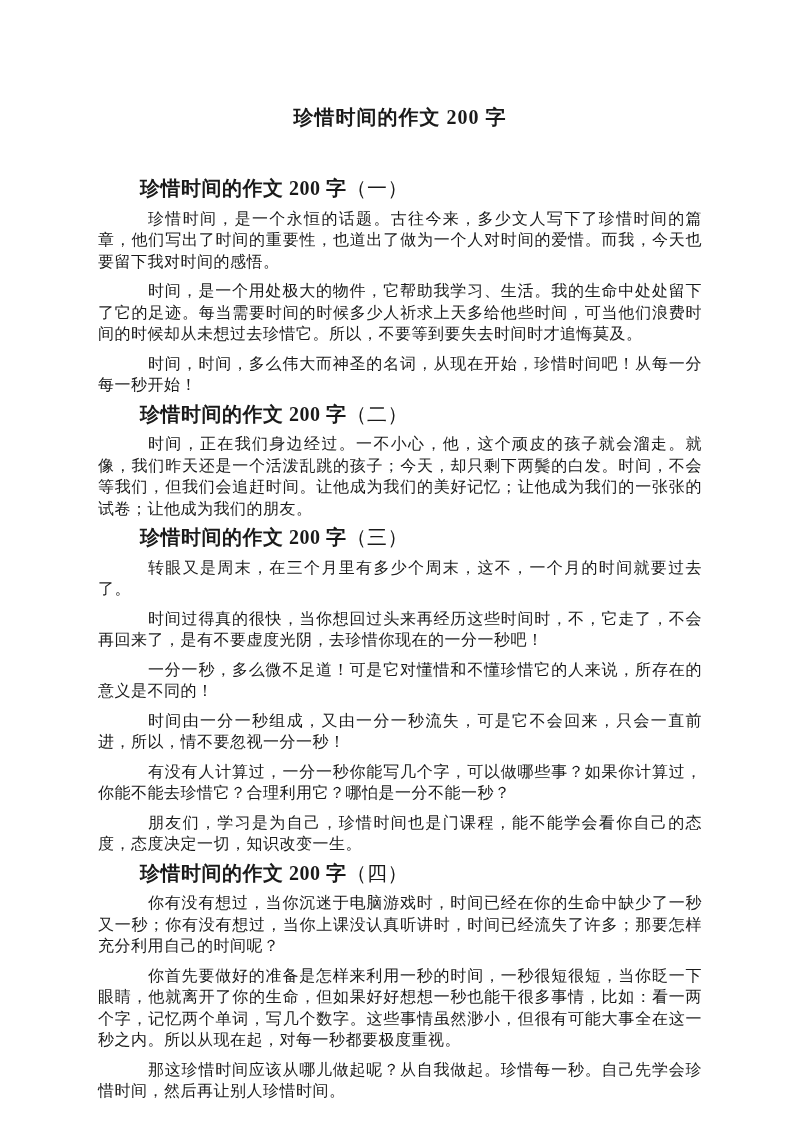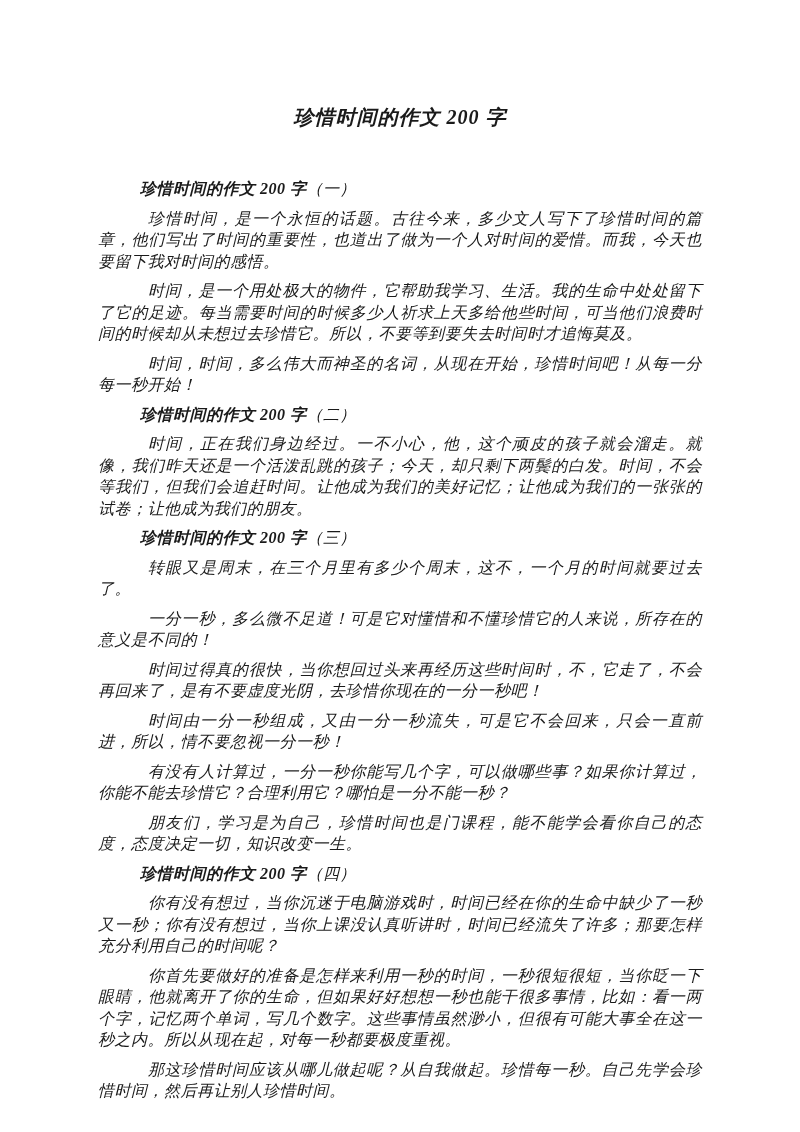--- a/index.html
+++ b/index.html
@@ -16,7 +16,6 @@
     background: #ffffff;
     padding: 102px 90px 0 90px;
     color: #1a1a1a;
-    font-style: italic;
   }
   .doc-title {
     font-size: 20px;

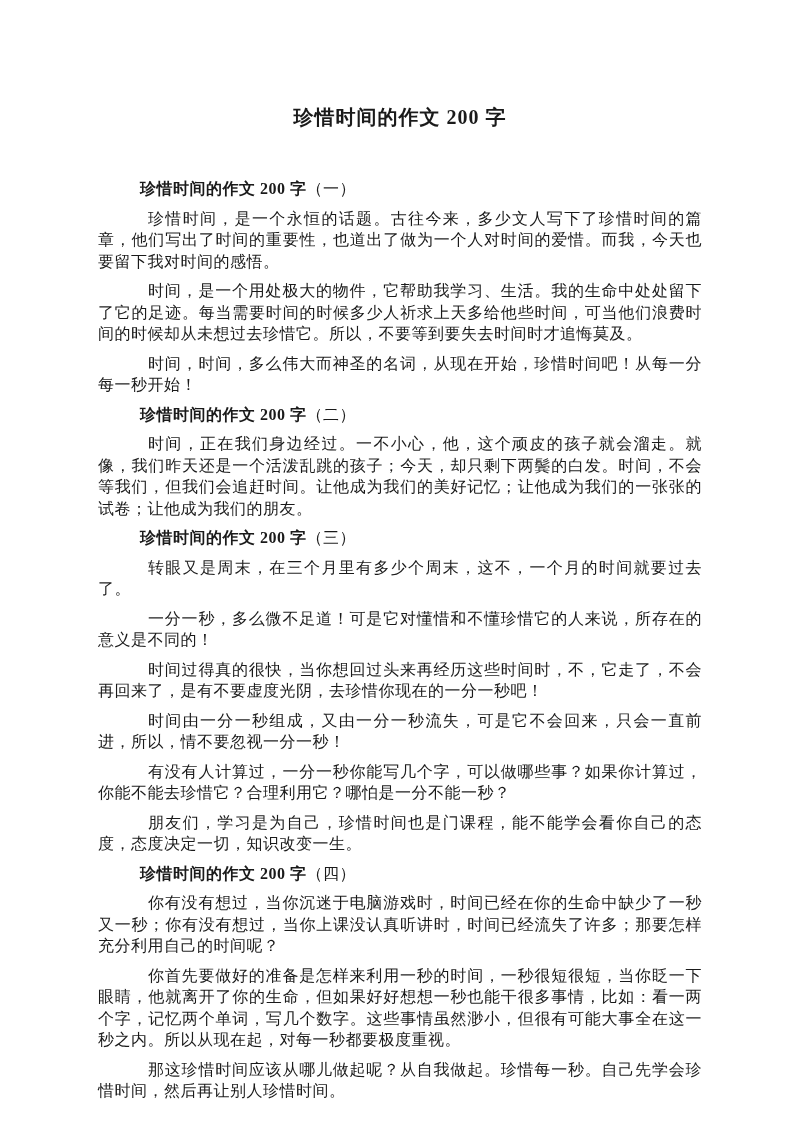--- a/index.html
+++ b/index.html
@@ -33,7 +33,7 @@
     text-justify: inter-character;
   }
   .sec-heading {
-    font-size: 16px;
+    font-size: 20px;
     line-height: 21.5px;
     font-weight: 700;
     padding-left: 50px;

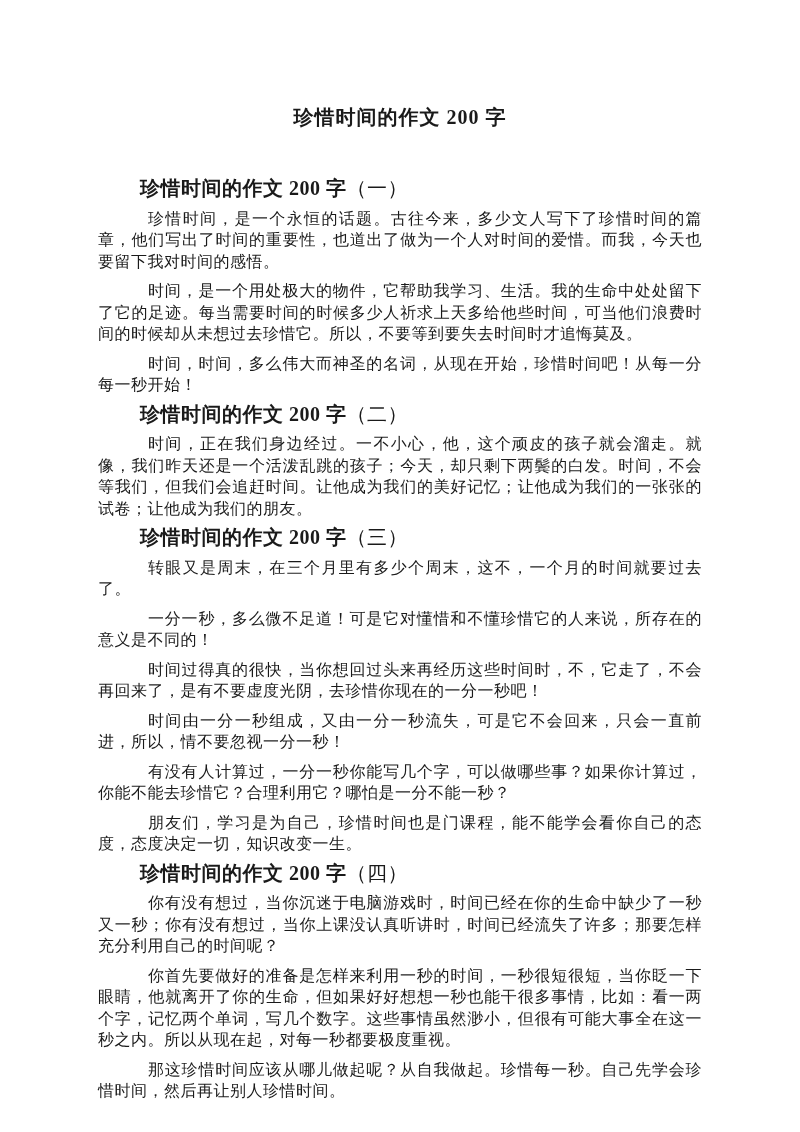--- a/index.html
+++ b/index.html
@@ -69,8 +69,8 @@
     <section>
       <h2 class="sec-heading"><span class="h-main">珍惜时间的作文 200 字</span><span class="h-num">（三）</span></h2>
       <p class="para">转眼又是周末，在三个月里有多少个周末，这不，一个月的时间就要过去了。</p>
+      <p class="para">时间过得真的很快，当你想回过头来再经历这些时间时，不，它走了，不会再回来了，是有不要虚度光阴，去珍惜你现在的一分一秒吧！</p>
       <p class="para">一分一秒，多么微不足道！可是它对懂惜和不懂珍惜它的人来说，所存在的意义是不同的！</p>
-      <p class="para">时间过得真的很快，当你想回过头来再经历这些时间时，不，它走了，不会再回来了，是有不要虚度光阴，去珍惜你现在的一分一秒吧！</p>
       <p class="para">时间由一分一秒组成，又由一分一秒流失，可是它不会回来，只会一直前进，所以，情不要忽视一分一秒！</p>
       <p class="para">有没有人计算过，一分一秒你能写几个字，可以做哪些事？如果你计算过，你能不能去珍惜它？合理利用它？哪怕是一分不能一秒？</p>
       <p class="para">朋友们，学习是为自己，珍惜时间也是门课程，能不能学会看你自己的态度，态度决定一切，知识改变一生。</p>

